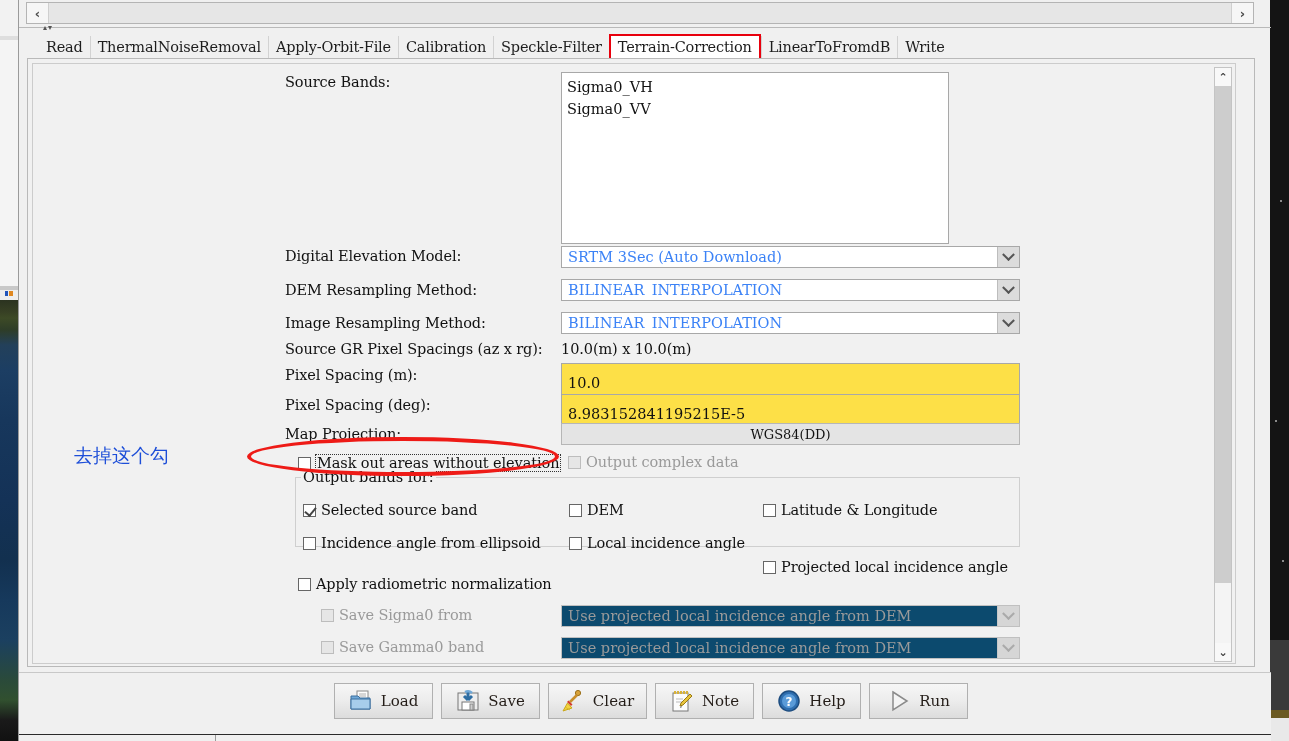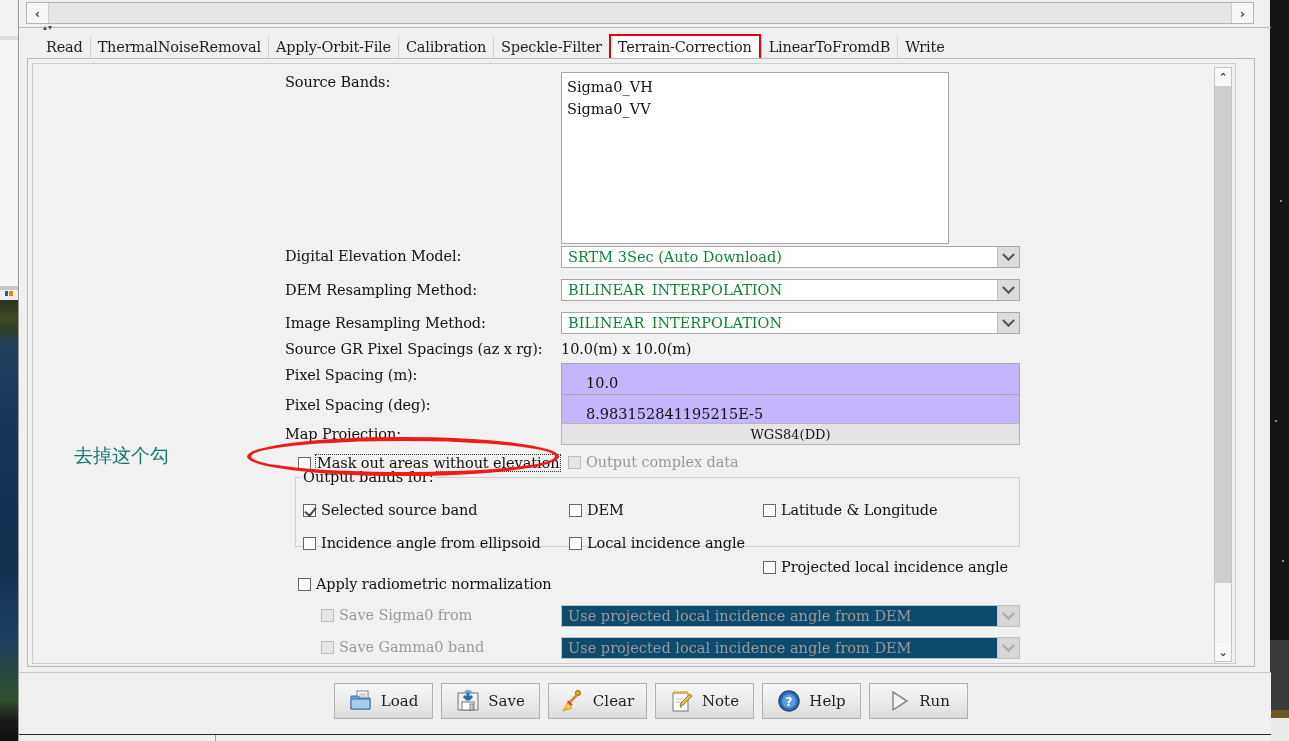--- a/index.html
+++ b/index.html
@@ -185,7 +185,7 @@
     display: flex; align-items: center;
   }
   .combo .ctext {
-    flex: 1; font-size: 14.5px; color: #15803d; padding-left: 6px;
+    flex: 1; font-size: 14.5px; color: #3b82f6; padding-left: 6px;
     white-space: nowrap; overflow: hidden;
   }
   .combo .cbtn {

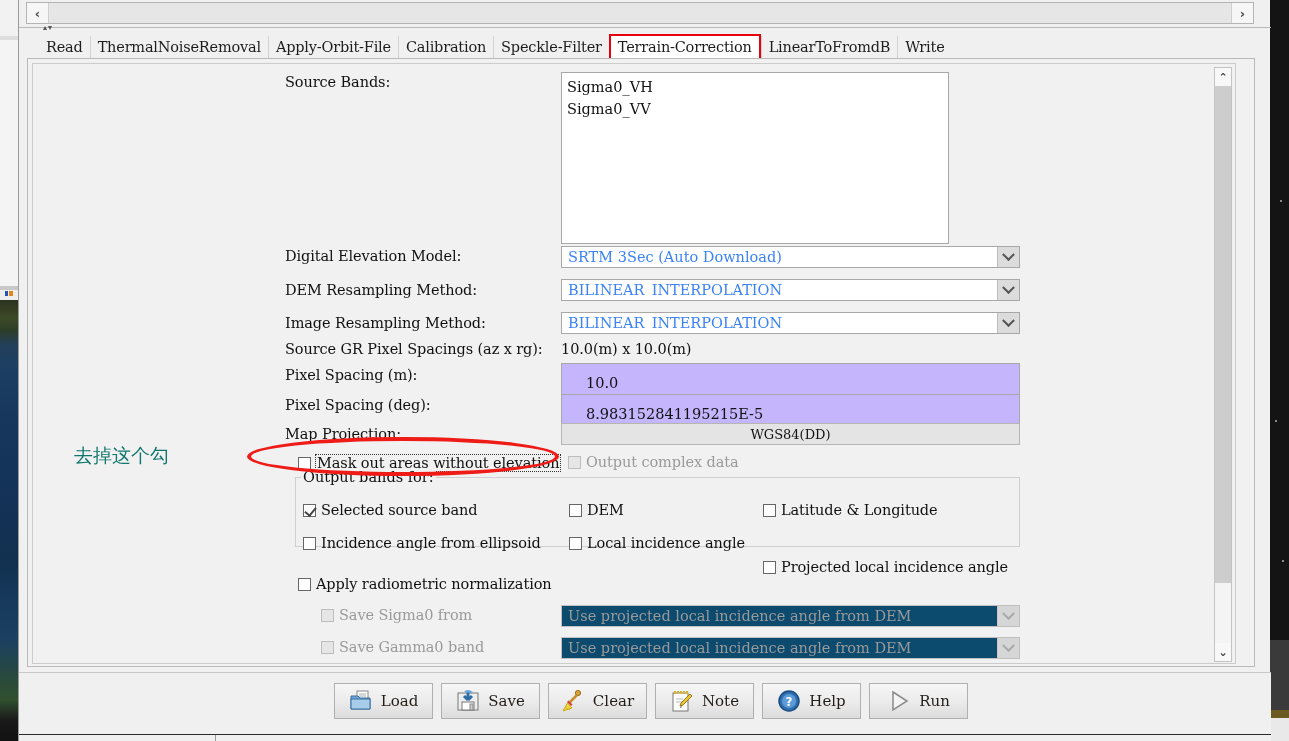--- a/index.html
+++ b/index.html
@@ -206,9 +206,9 @@
 
   .textfield {
     position: absolute; width: 459px; height: 40px;
-    background: #c4b5fd; border: 1px solid #a8a8a8;
+    background: #fde047; border: 1px solid #a8a8a8;
     font-size: 14.5px; color: #111;
-    display: flex; align-items: center; padding-left: 24px;
+    display: flex; align-items: center; padding-left: 6px;
   }
 
   .flatbtn {

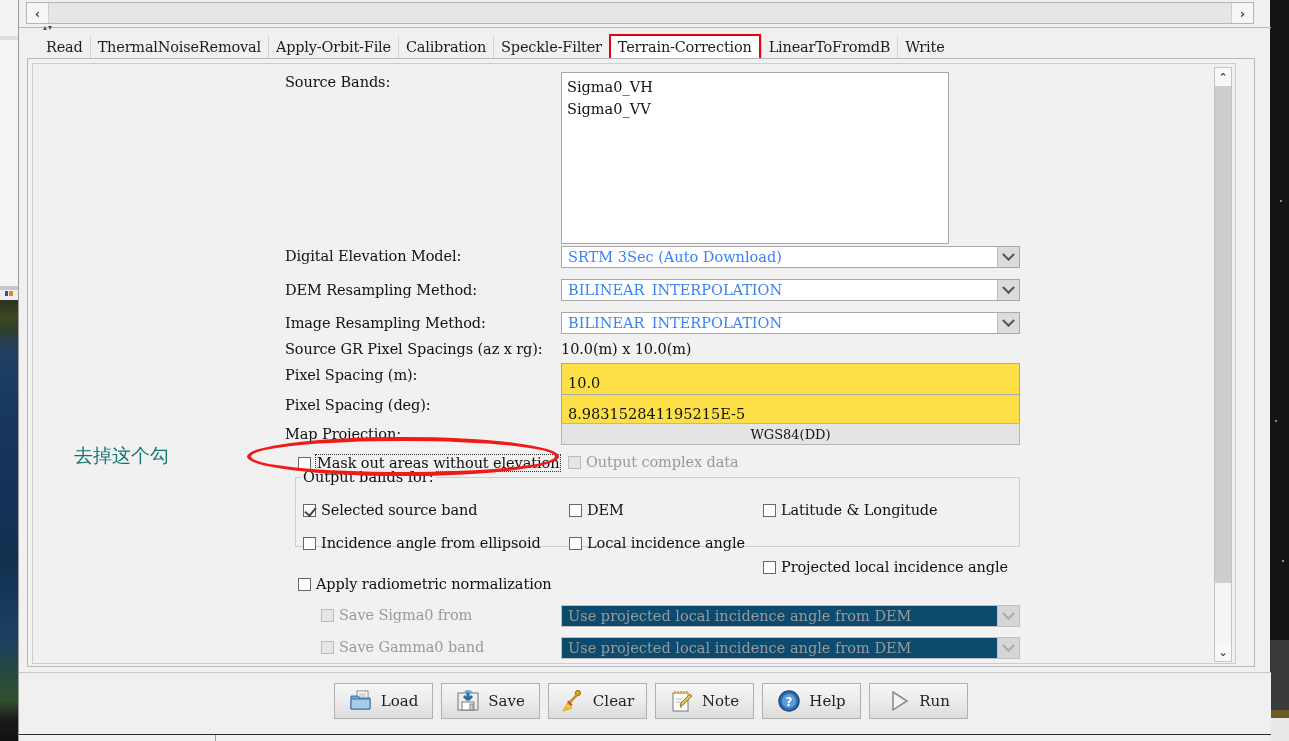--- a/index.html
+++ b/index.html
@@ -256,7 +256,7 @@
   
   .annot-text {
     position: absolute; left: 55px; top: 443px;
-    font-size: 19px; color: #0f766e;
+    font-size: 19px; color: #1d4ed8;
     font-family: "DejaVu Sans", sans-serif;
   }
   .annot-ellipse {

